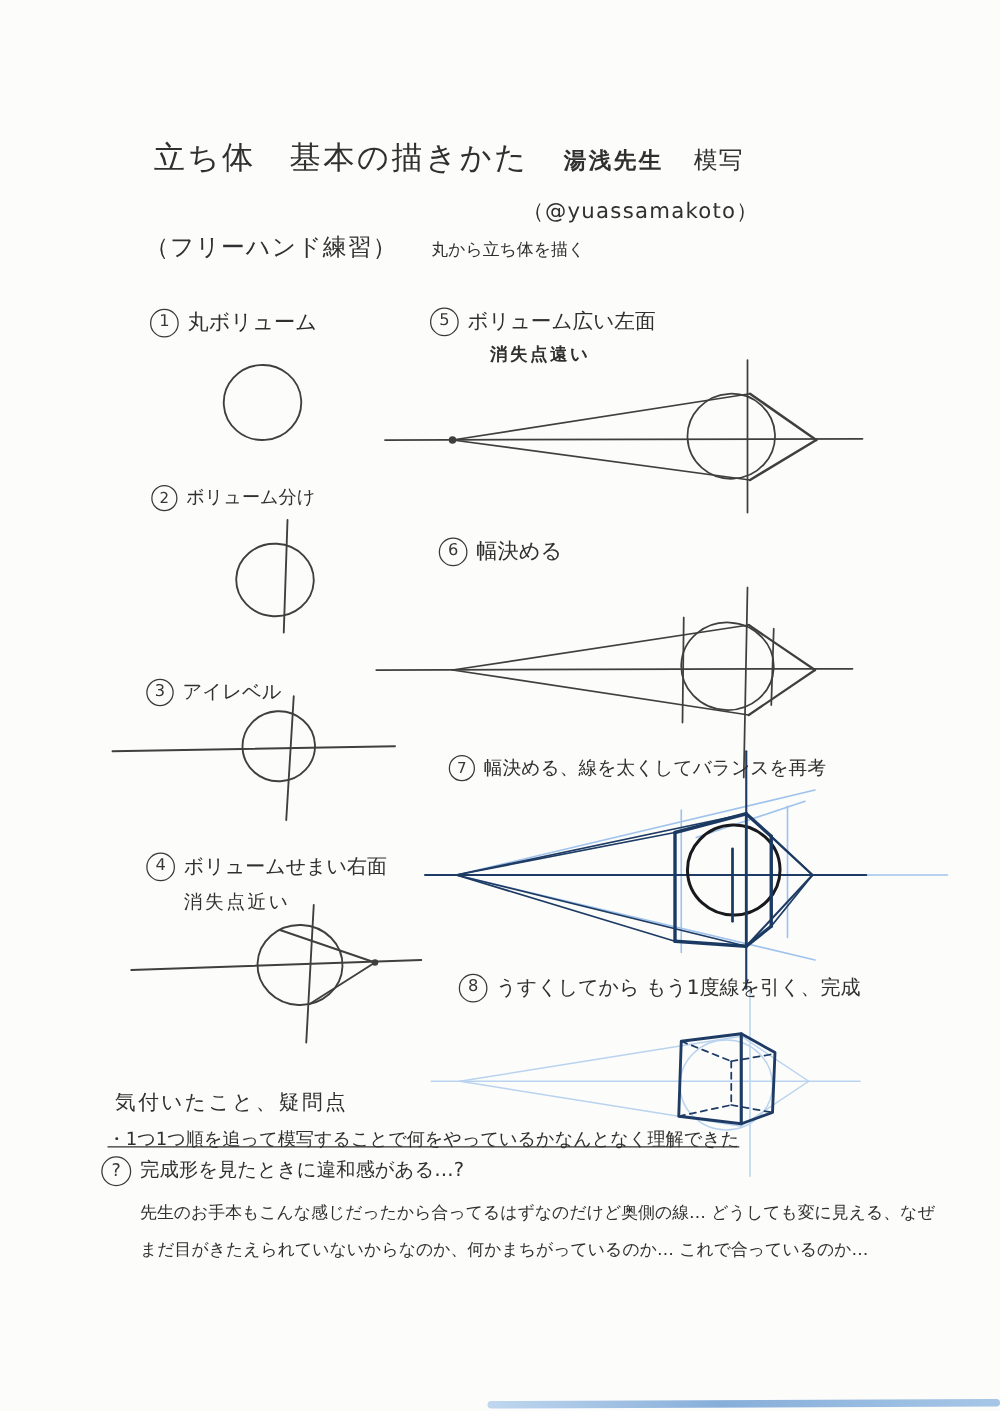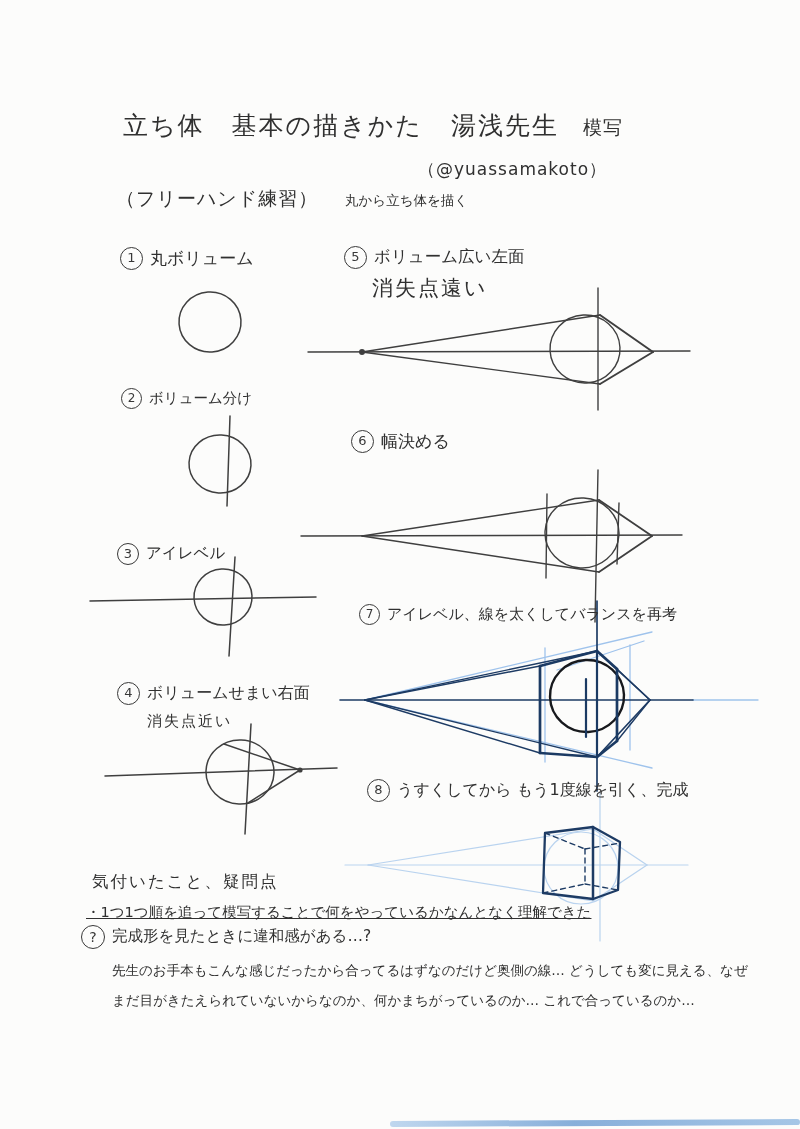--- a/index.html
+++ b/index.html
@@ -21,7 +21,7 @@
   }
   .row{display:flex;align-items:center;}
   .title-main{font-size:25px;letter-spacing:2px;font-weight:normal;}
-  .title-author{font-size:25px;font-weight:normal;margin-left:28px;letter-spacing:2px;}
+  .title-author{font-size:18px;font-weight:bold;margin-left:28px;letter-spacing:2px;}
   .title-note{font-size:19px;margin-left:24px;letter-spacing:1px;}
   svg{position:absolute;left:0;top:0;}
   .bottom-bar{

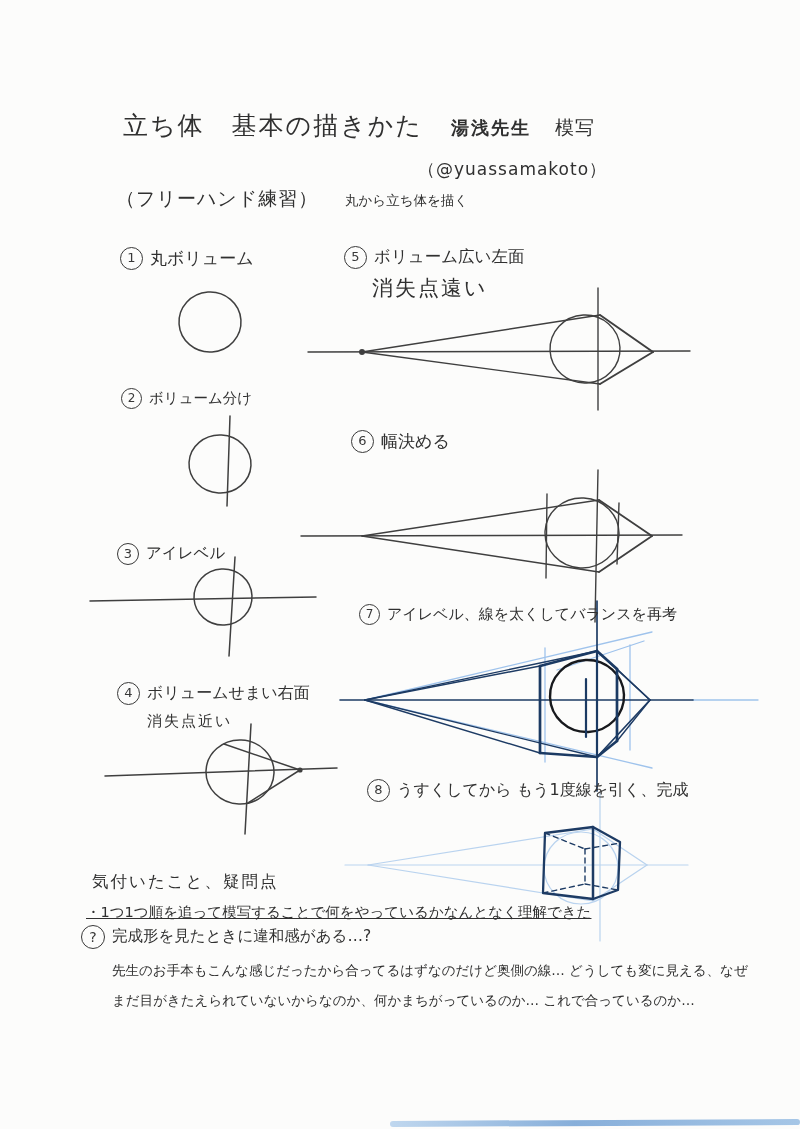--- a/index.html
+++ b/index.html
@@ -172,7 +172,7 @@
     <span class="badge">5</span>
     <span>ボリューム広い左面</span>
   </div>
-  <div class="lbl" style="left:372px;top:276px;font-size:21px;letter-spacing:2px;">消失点遠い</div>
+  <div class="lbl" style="left:392px;top:276px;font-size:14px;letter-spacing:2px;font-weight:bold;">消失点遠い</div>
 
   <div class="lbl row" style="left:351px;top:430px;font-size:17px;">
     <span class="badge">6</span>

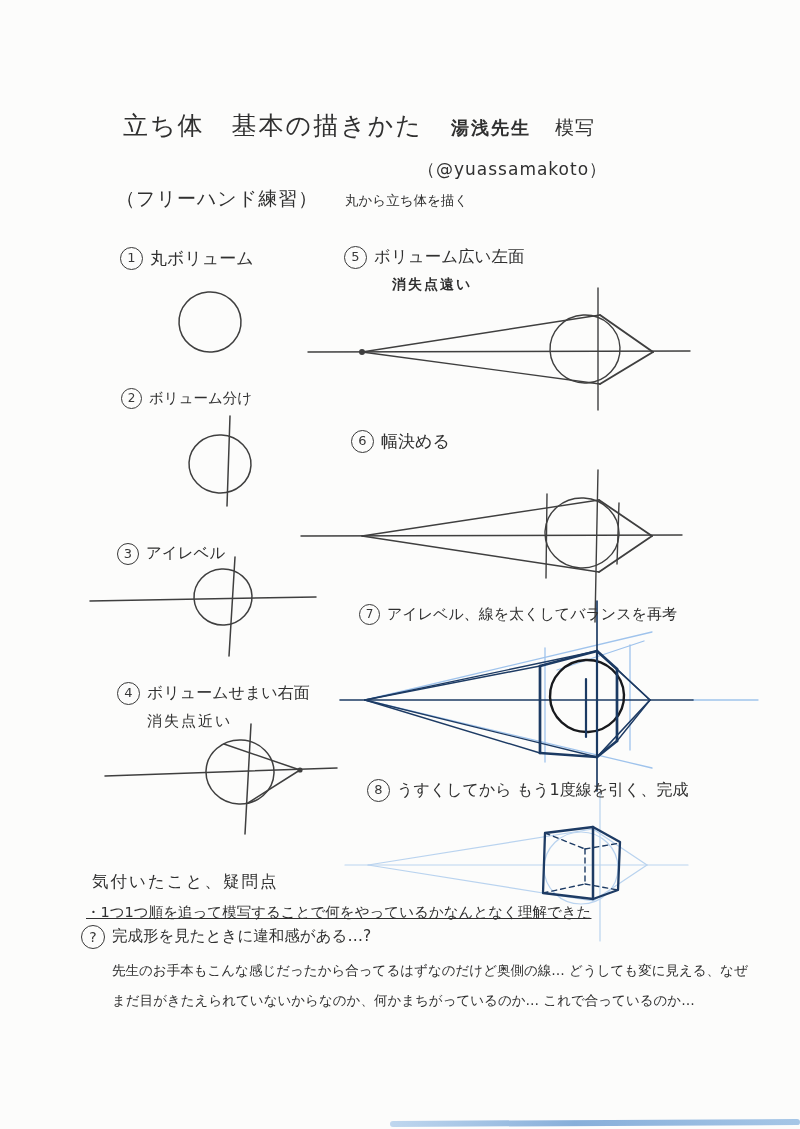--- a/index.html
+++ b/index.html
@@ -181,7 +181,7 @@
 
   <div class="lbl row" style="left:359px;top:604px;font-size:15px;">
     <span class="badge" style="width:19px;height:19px;font-size:12px;">7</span>
-    <span>アイレベル、線を太くしてバランスを再考</span>
+    <span>幅決める、線を太くしてバランスを再考</span>
   </div>
 
   <div class="lbl row" style="left:367px;top:779px;font-size:16px;">

